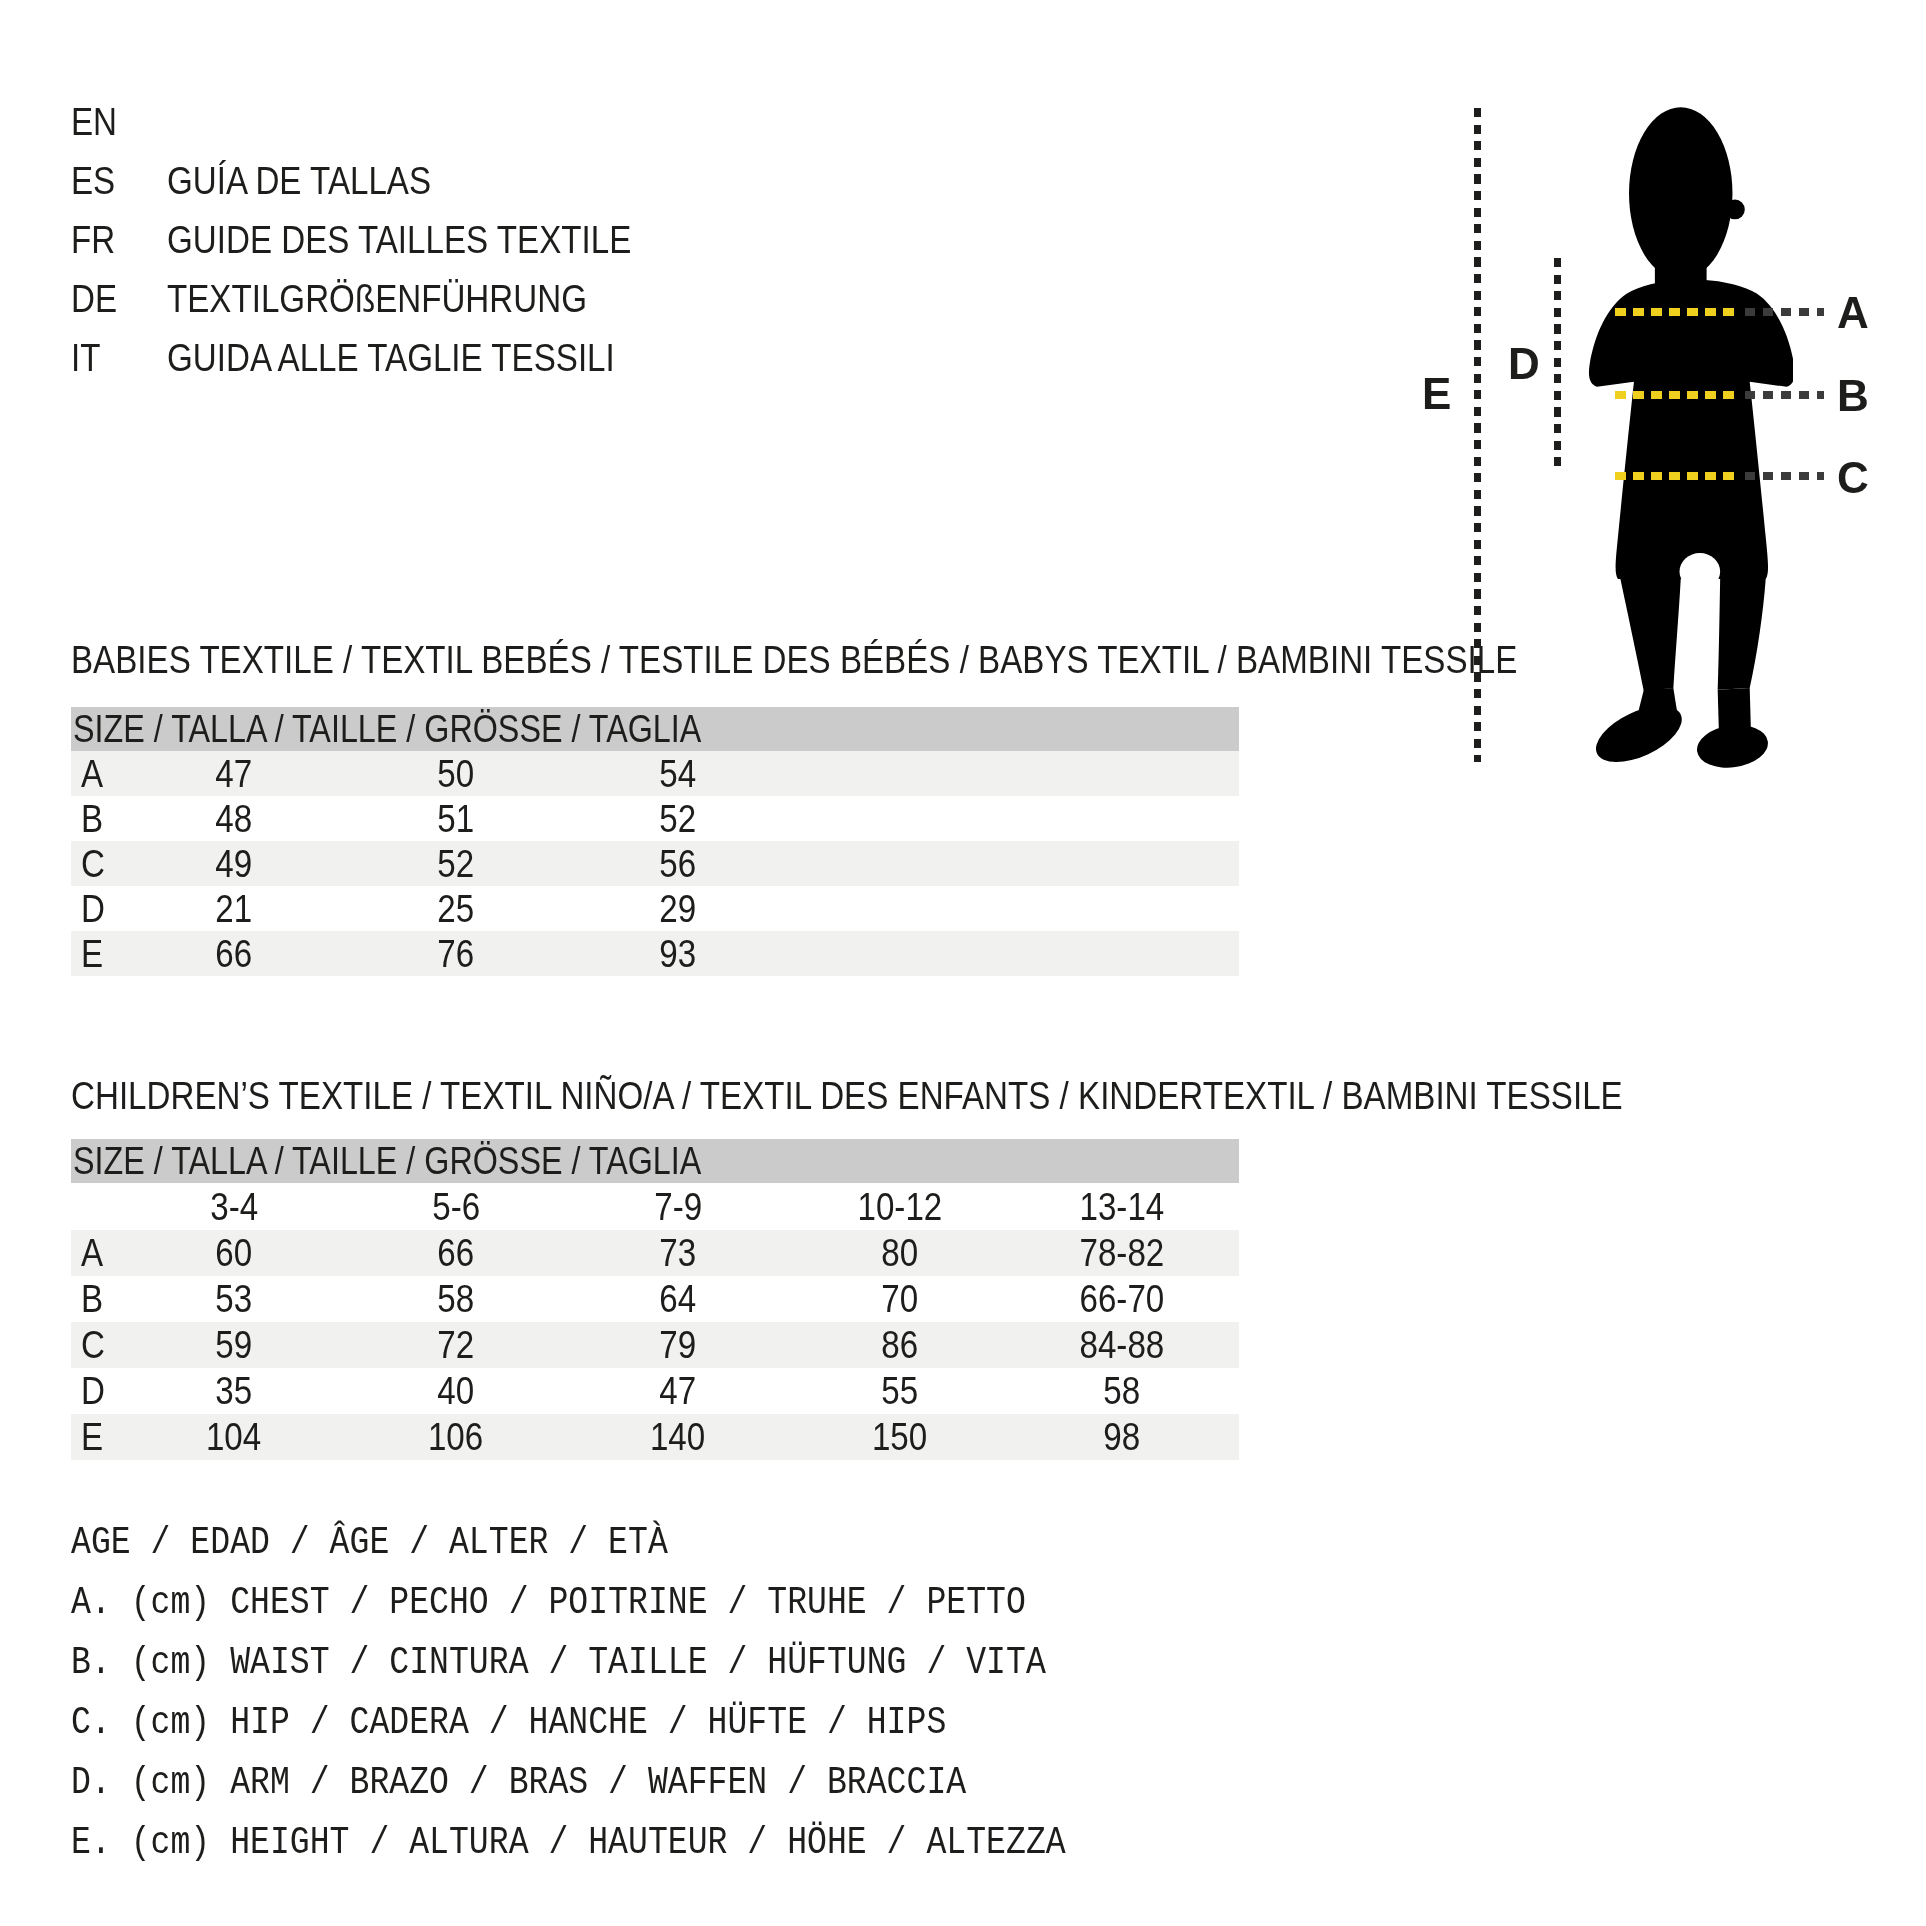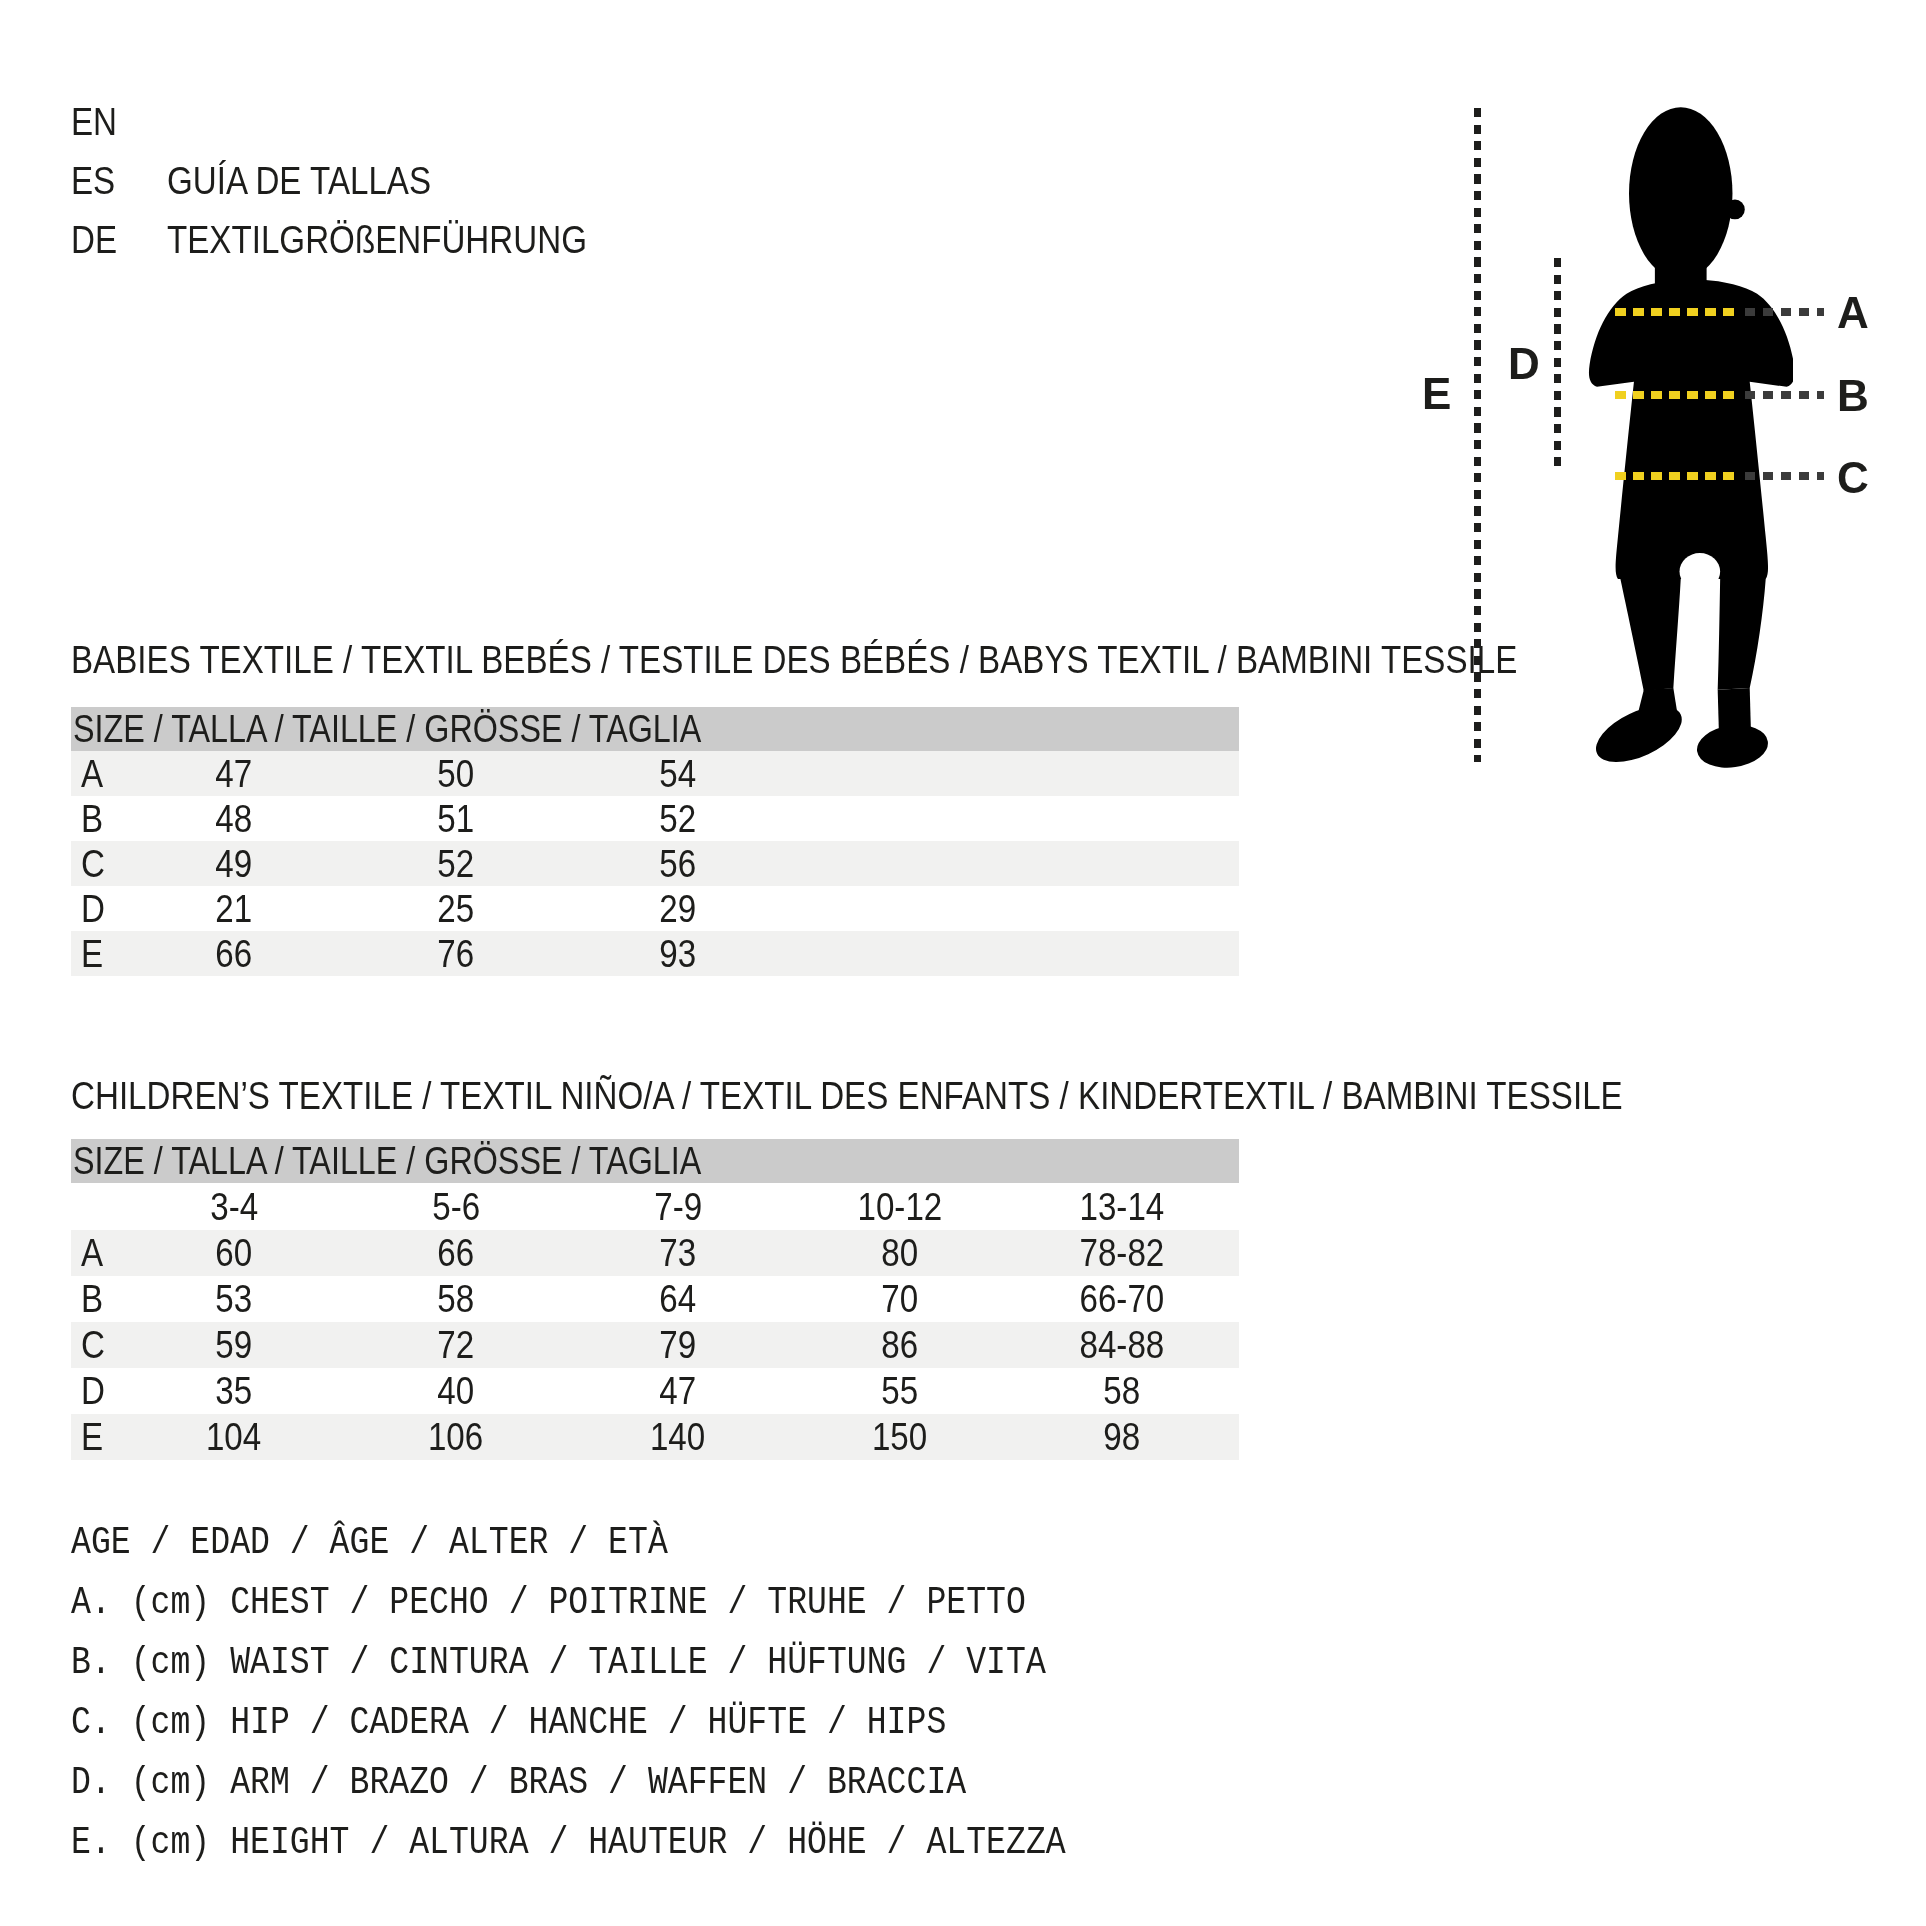--- a/index.html
+++ b/index.html
@@ -77,6 +77,10 @@
       <div class="lang-row">
         <div class="lang-code"><span class="cond">ES</span></div>
         <div class="lang-title"><span class="cond">GUÍA DE TALLAS</span></div>
+      </div>
+      <div class="lang-row">
+        <div class="lang-code"><span class="cond">FR</span></div>
+        <div class="lang-title"><span class="cond">GUIDE DES TAILLES TEXTILE</span></div>
       </div>
       <div class="lang-row">
         <div class="lang-code"><span class="cond">DE</span></div>

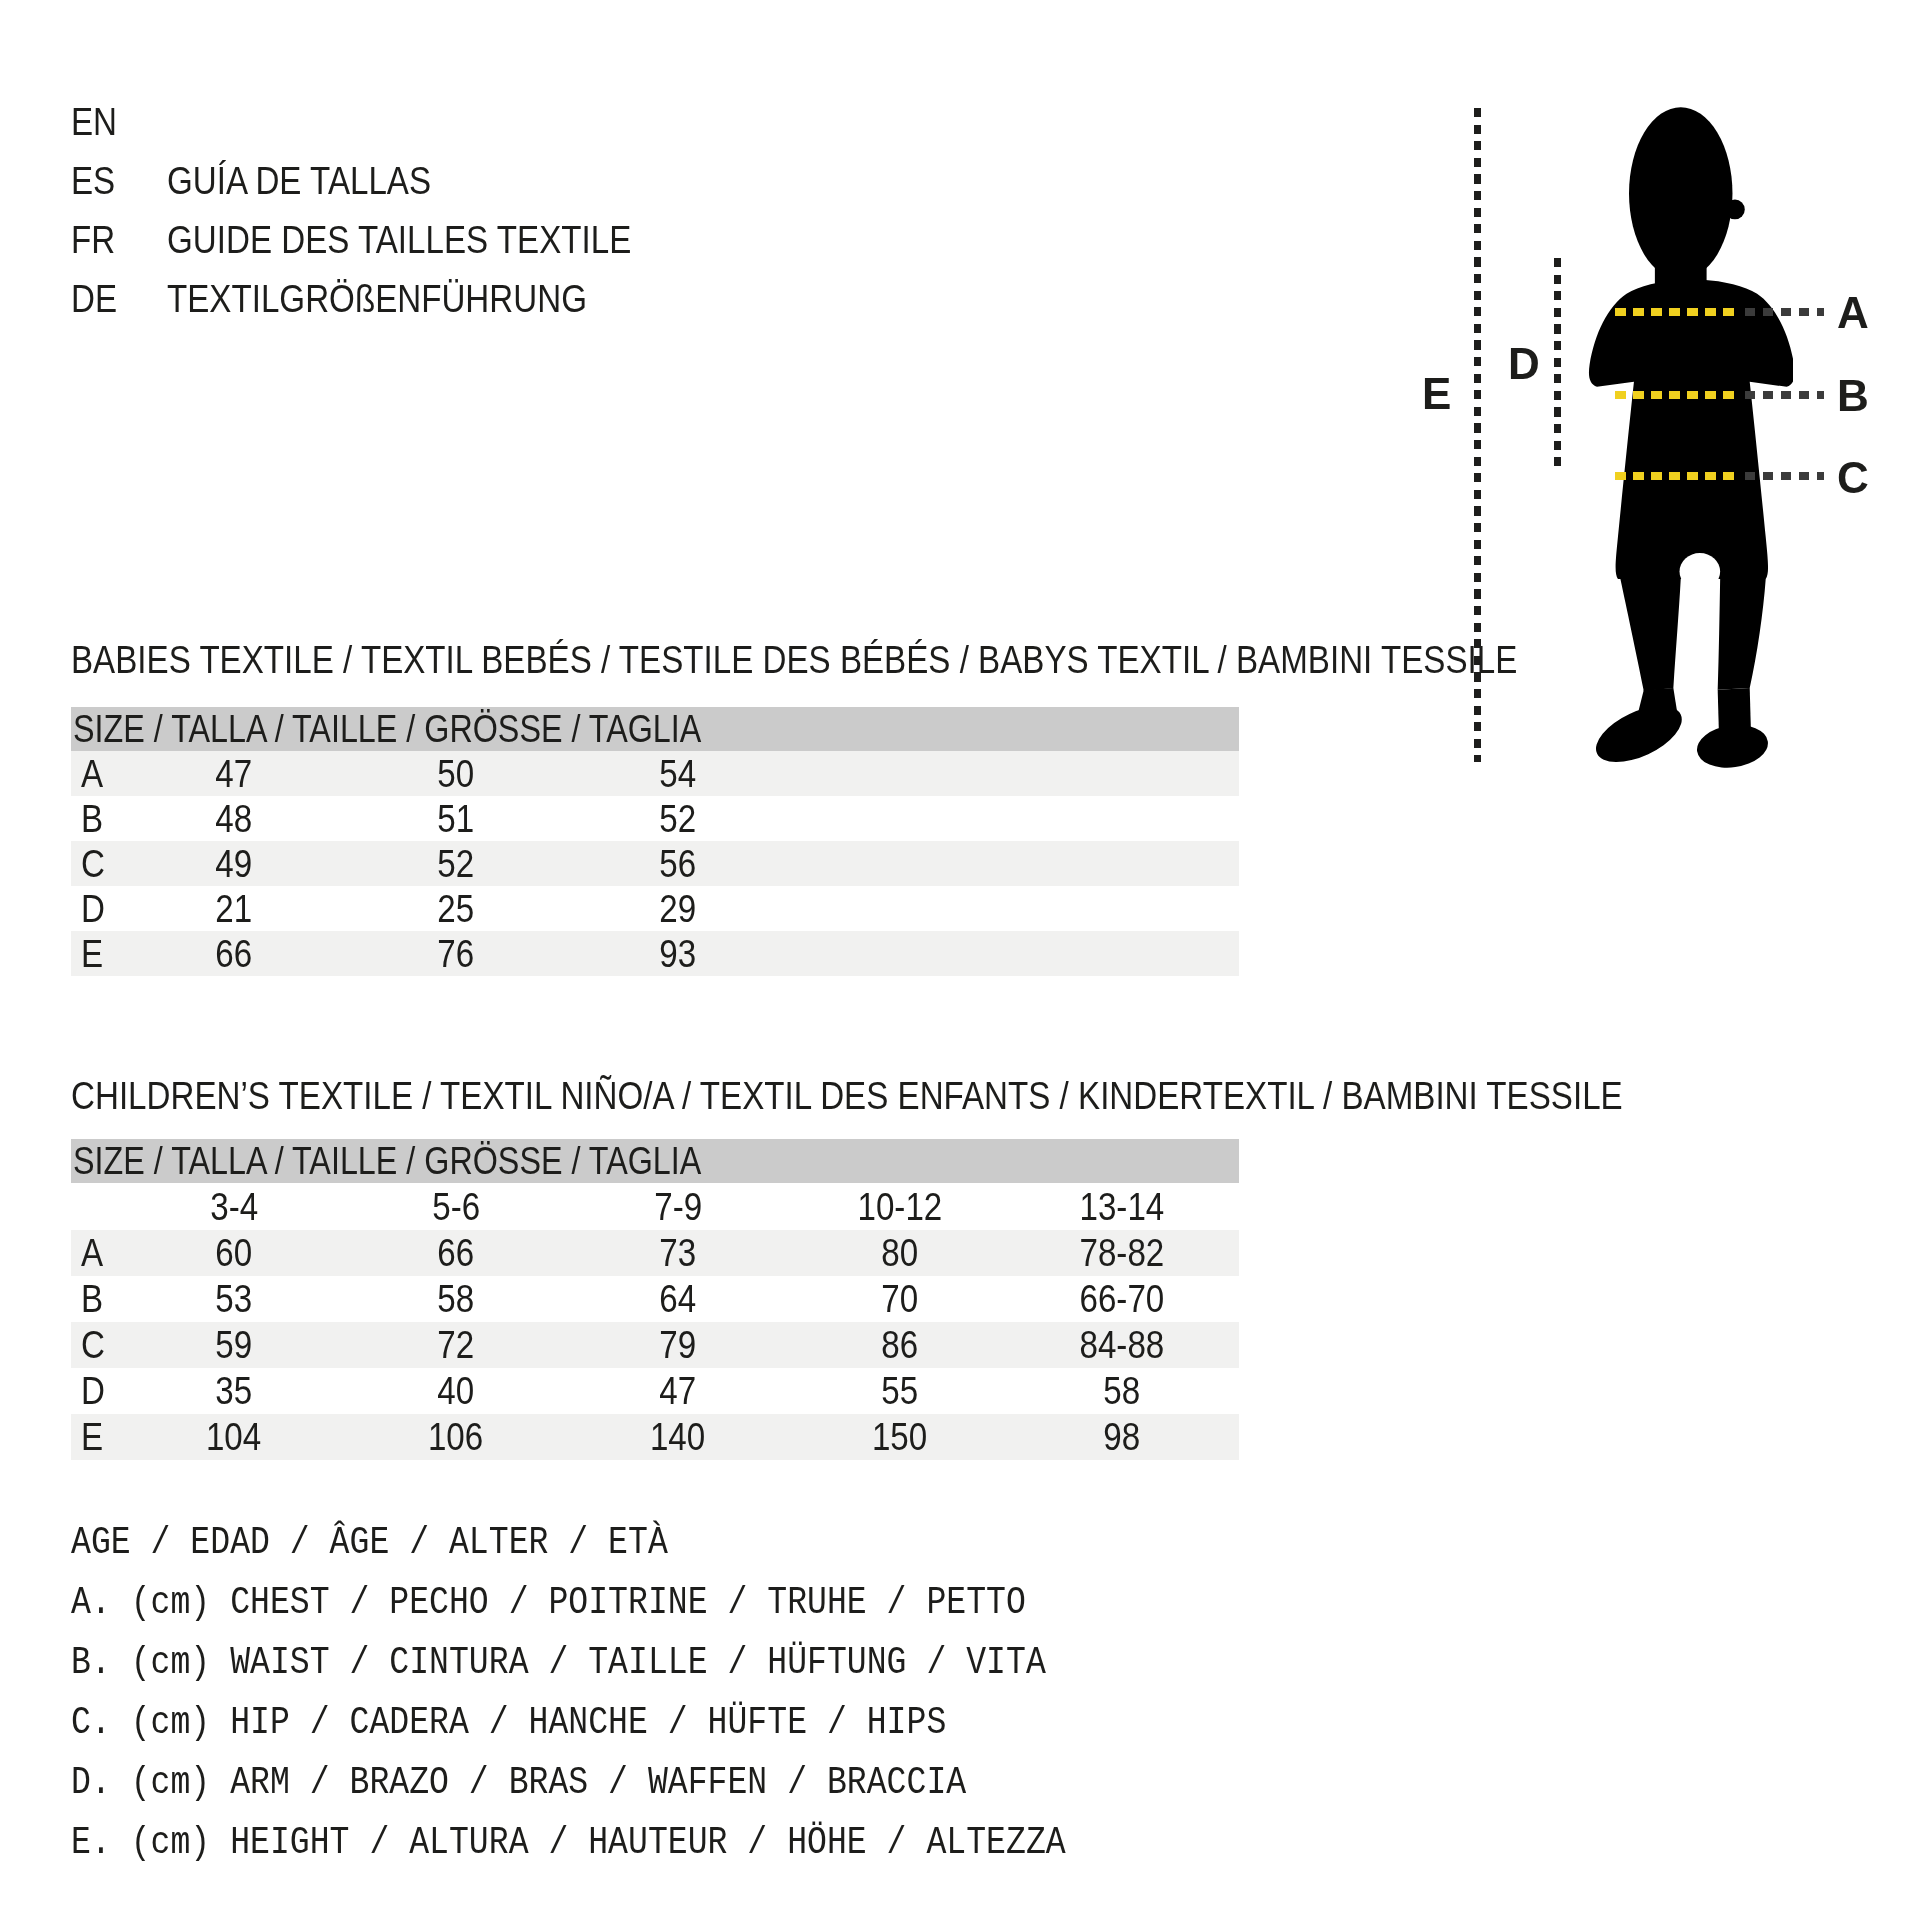--- a/index.html
+++ b/index.html
@@ -85,6 +85,10 @@
       <div class="lang-row">
         <div class="lang-code"><span class="cond">DE</span></div>
         <div class="lang-title"><span class="cond">TEXTILGRÖßENFÜHRUNG</span></div>
+      </div>
+      <div class="lang-row">
+        <div class="lang-code"><span class="cond">IT</span></div>
+        <div class="lang-title"><span class="cond">GUIDA ALLE TAGLIE TESSILI</span></div>
       </div>
     </div>
 

